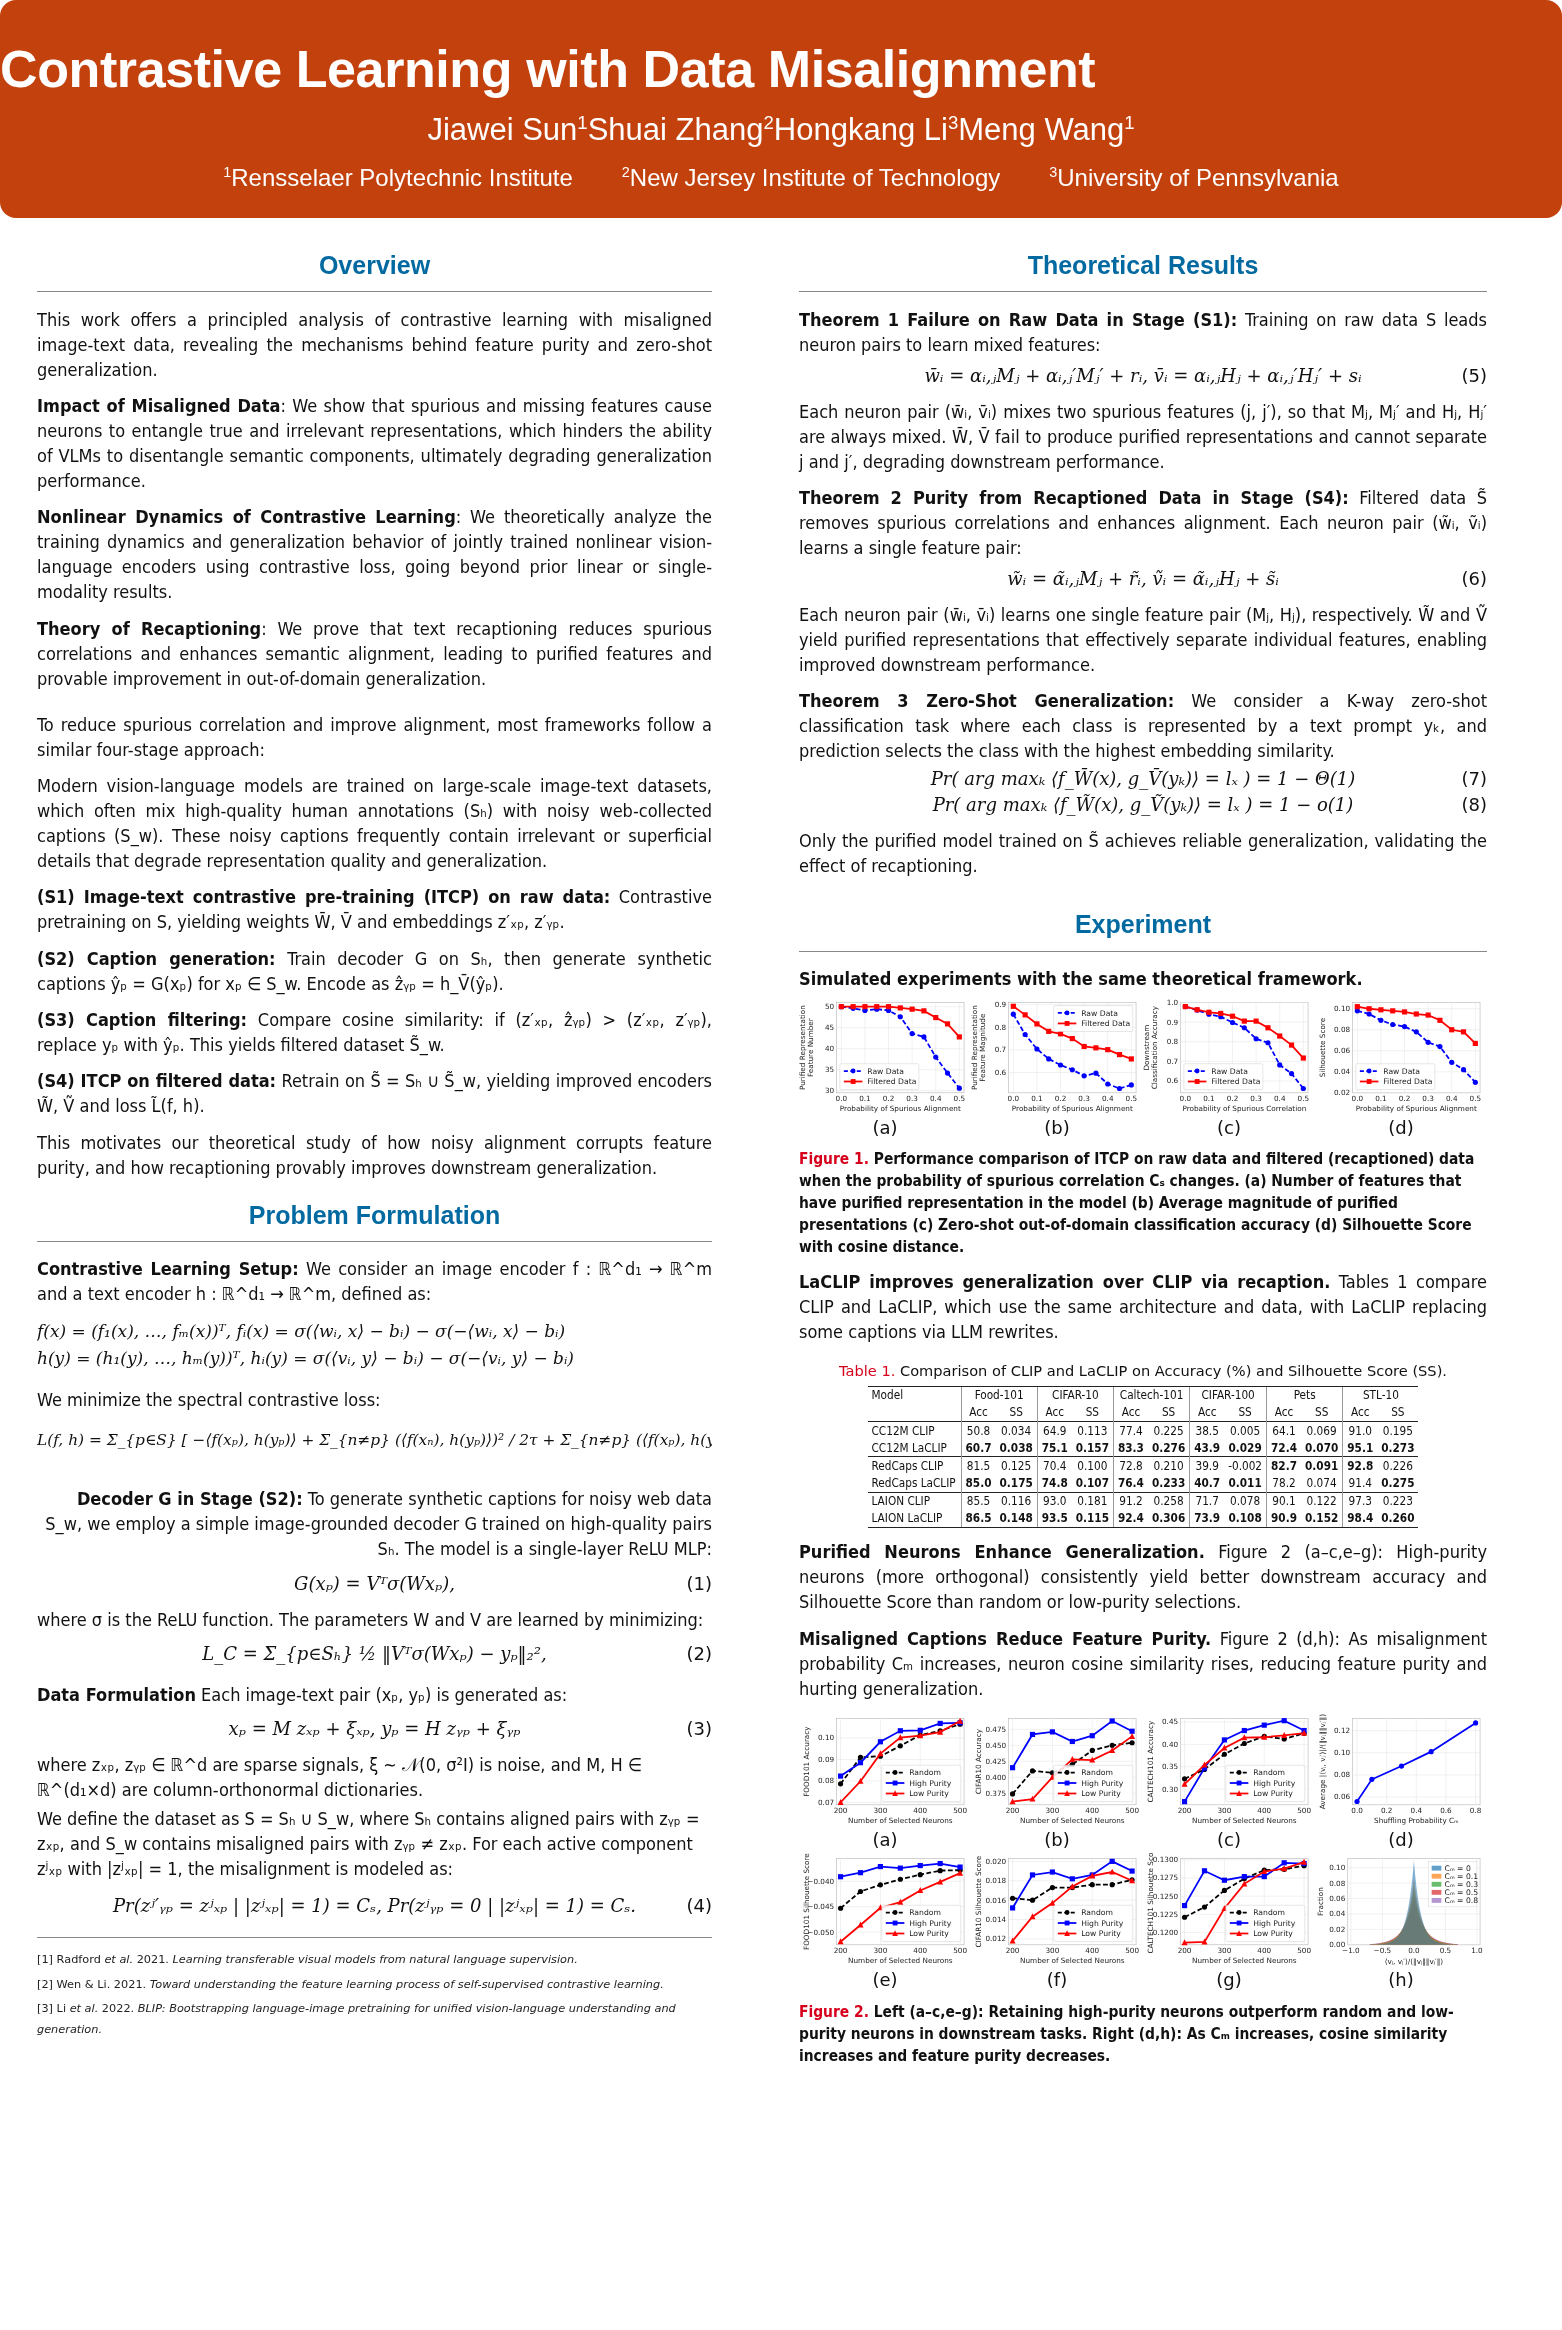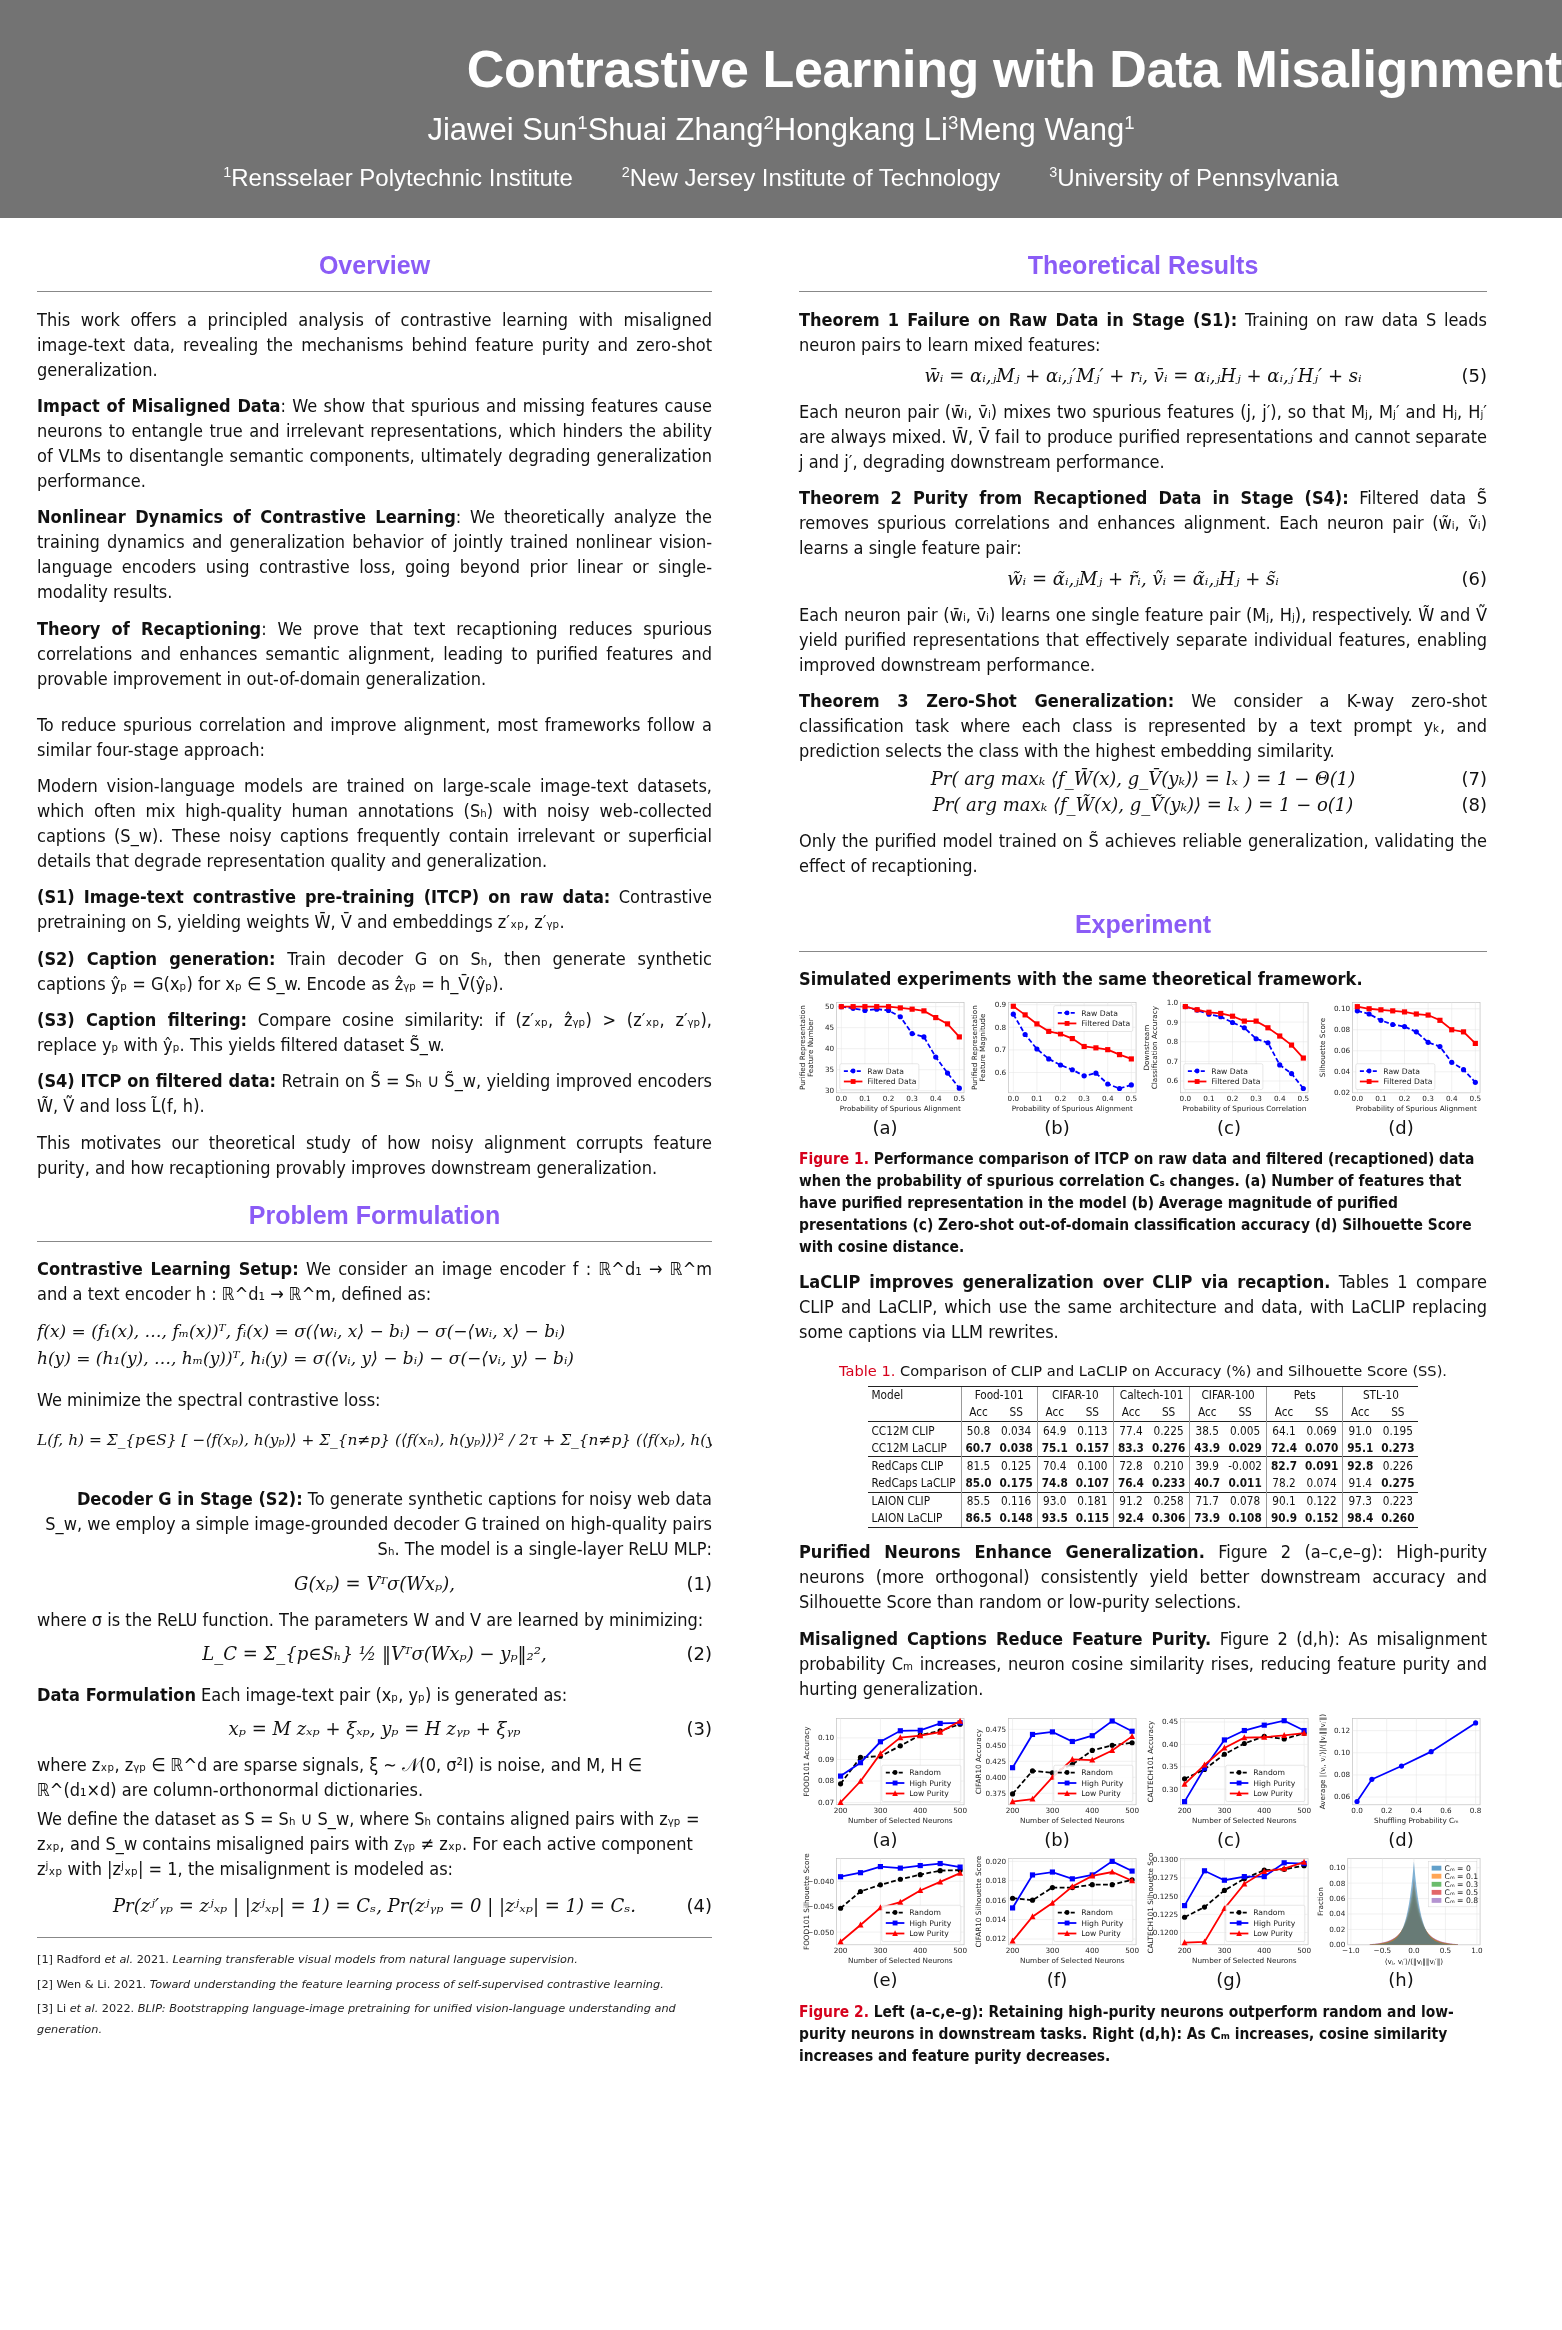--- a/index.html
+++ b/index.html
@@ -5,7 +5,7 @@
   * { box-sizing: border-box; margin: 0; padding: 0; }
   html, body { width: 1562px; height: 2330px; background: #ffffff; overflow: hidden; }
   body { font-family: "DejaVu Sans", "Liberation Sans", sans-serif; color: #111; position: relative; }
-  .header { position: absolute; left: 0; top: 0; width: 1562px; height: 218px; background: #737373; color: #fff; text-align: right; }
+  .header { position: absolute; left: 0; top: 0; width: 1562px; height: 218px; background: #c2410c; color: #fff; text-align: left; border-radius: 16px; }
   .title { position: absolute; top: 39px; left: 0; width: 100%; font-size: 52px; font-weight: bold; letter-spacing: -0.4px; font-family: "Liberation Sans", sans-serif; }
   .authors { position: absolute; top: 112px; left: 0; width: 100%; font-size: 31px; font-family: "Liberation Sans", sans-serif; display: flex; justify-content: center; }
   .affils { position: absolute; top: 164px; left: 0; width: 100%; font-size: 24px; font-family: "Liberation Sans", sans-serif; display: flex; justify-content: center; gap: 49px; }

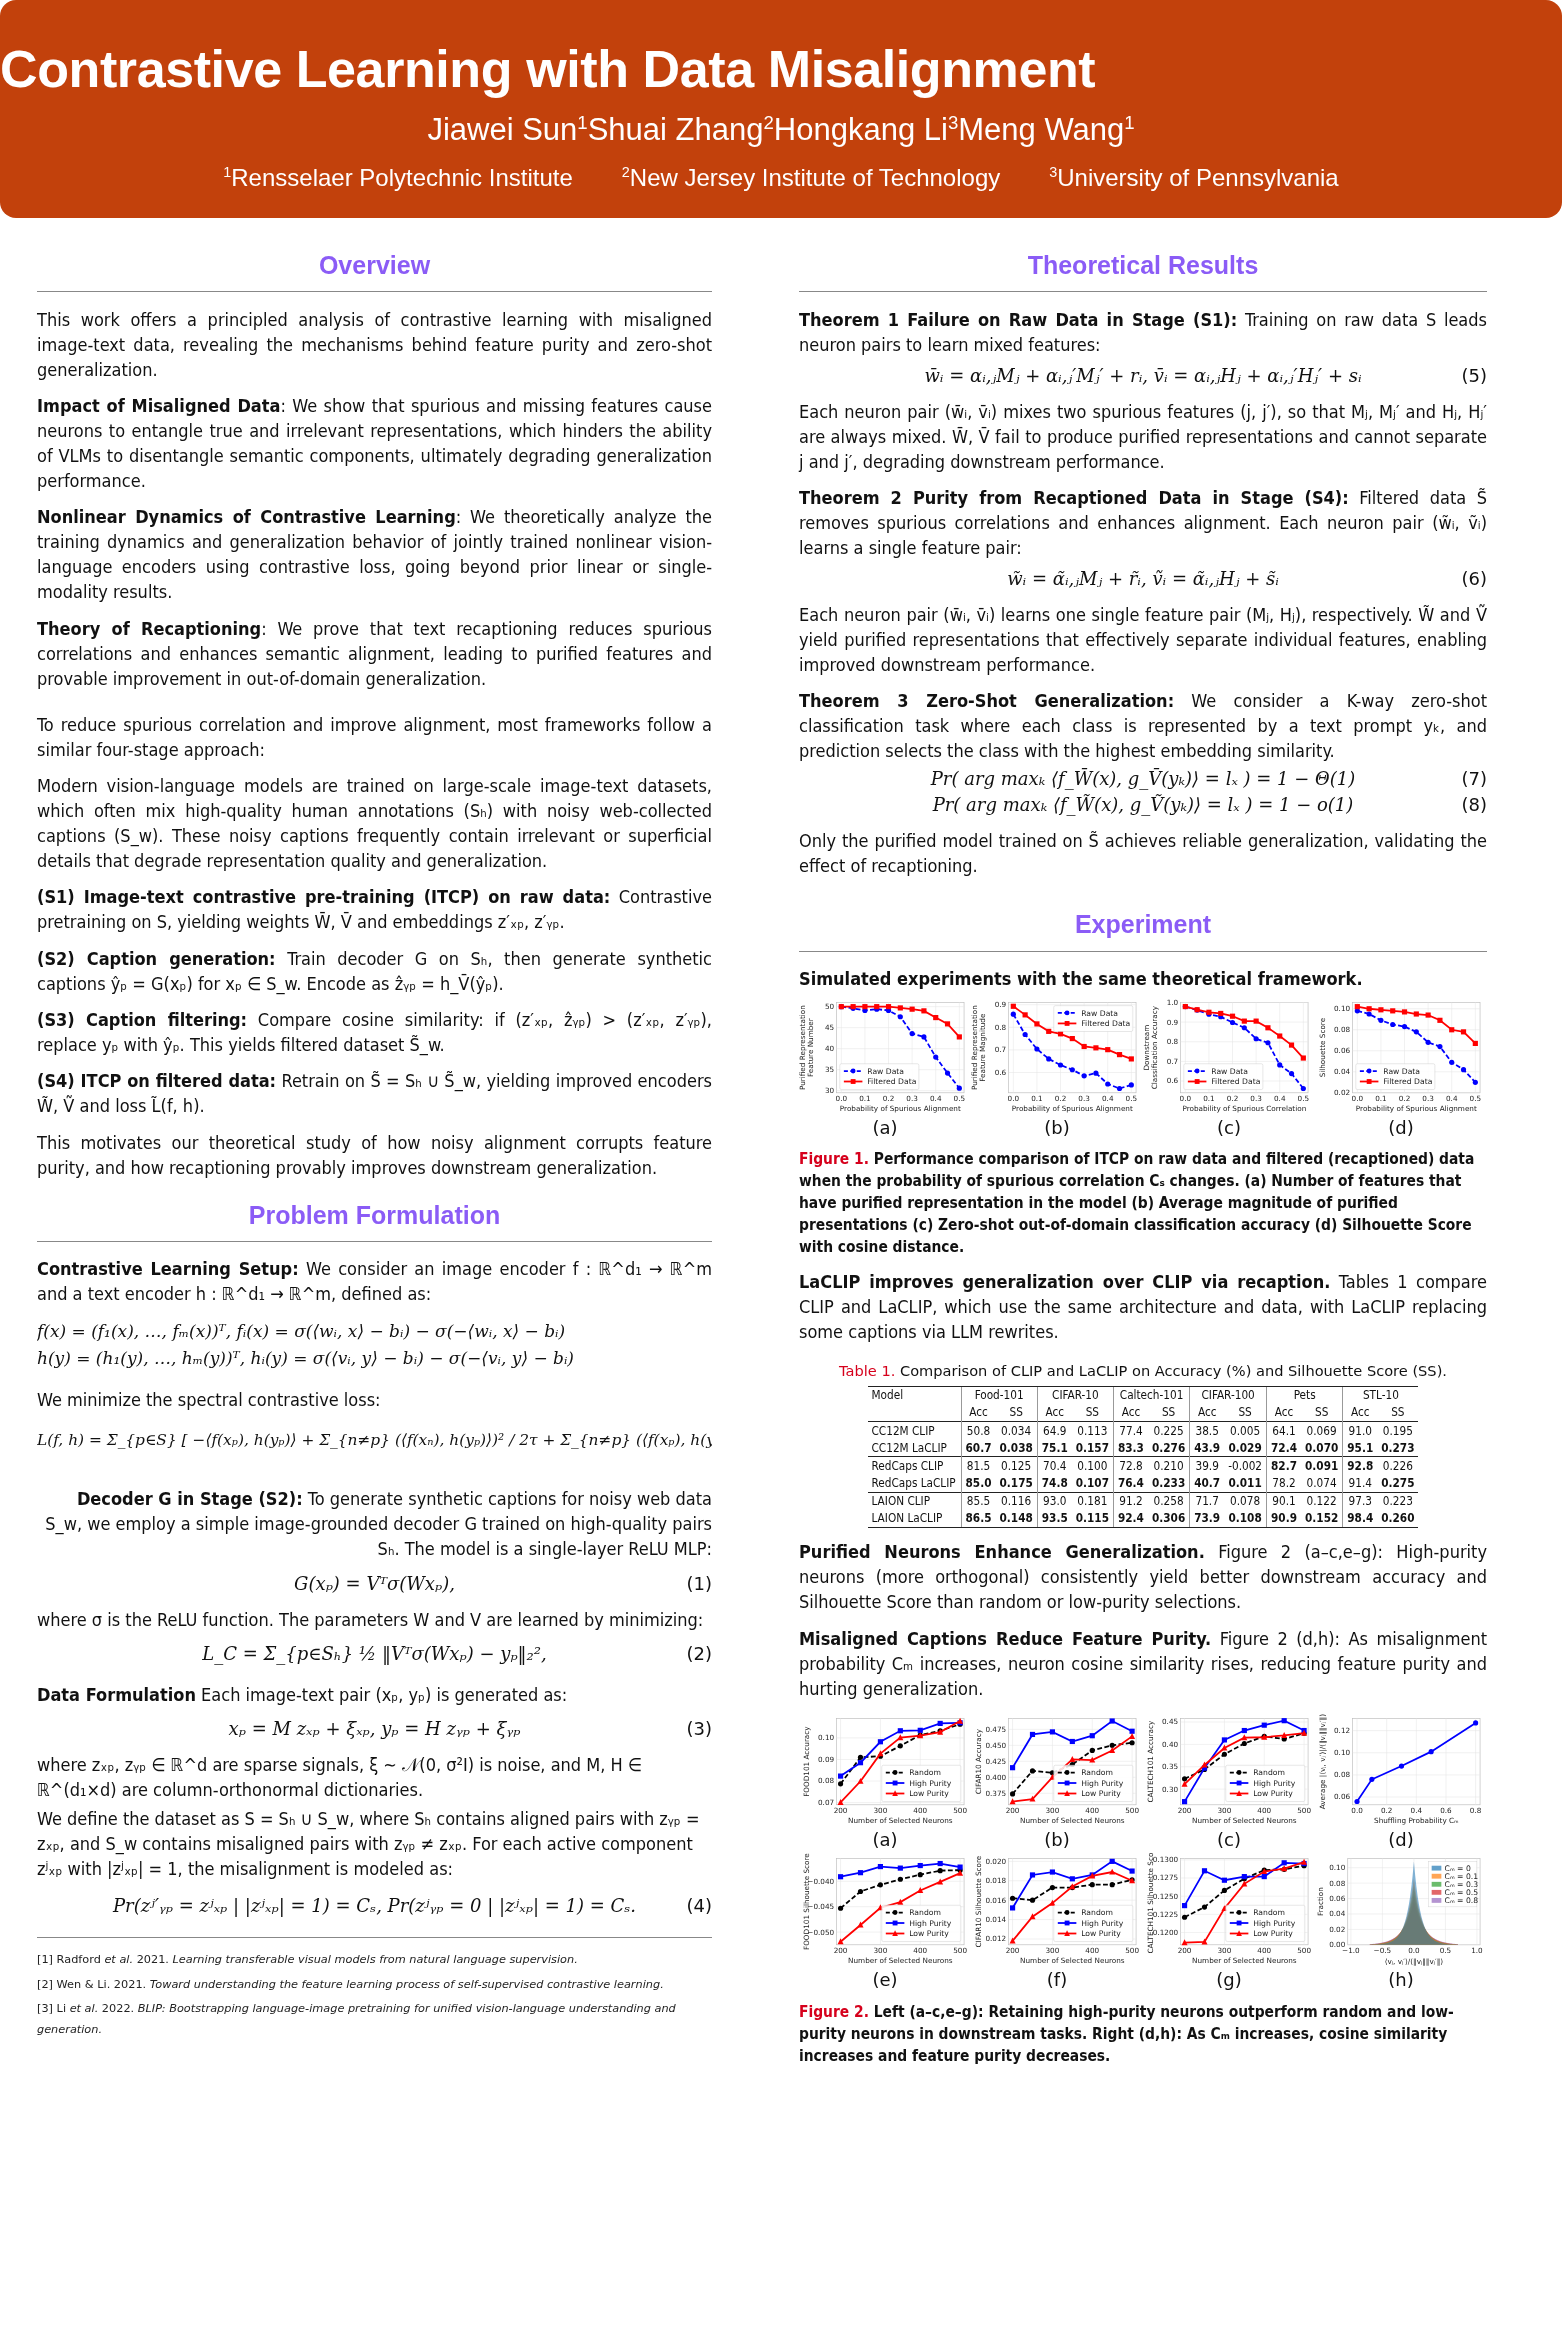--- a/index.html
+++ b/index.html
@@ -15,7 +15,7 @@
   .col-left { left: 37px; width: 675px; }
   .col-right { left: 799px; width: 688px; }
 
-  .sec-title { color: #8b5cf6; font-size: 25px; font-weight: bold; text-align: center; font-family: "Liberation Sans", sans-serif; padding-bottom: 11.3px; border-bottom: 1.2px solid #888; margin-bottom: 14.6px; }
+  .sec-title { color: #0369a1; font-size: 25px; font-weight: bold; text-align: center; font-family: "Liberation Sans", sans-serif; padding-bottom: 11.3px; border-bottom: 1.2px solid #888; margin-bottom: 14.6px; }
   p { font-size: 18px; line-height: 25px; text-align: justify; margin-bottom: 11.3px; font-family: "DejaVu Sans Condensed", "DejaVu Sans", sans-serif; }
   .b { font-weight: bold; }
   .eq { font-family: "DejaVu Serif", serif; font-style: italic; font-size: 18px; display: flex; justify-content: center; position: relative; margin: 8px 0 13px 0; }

